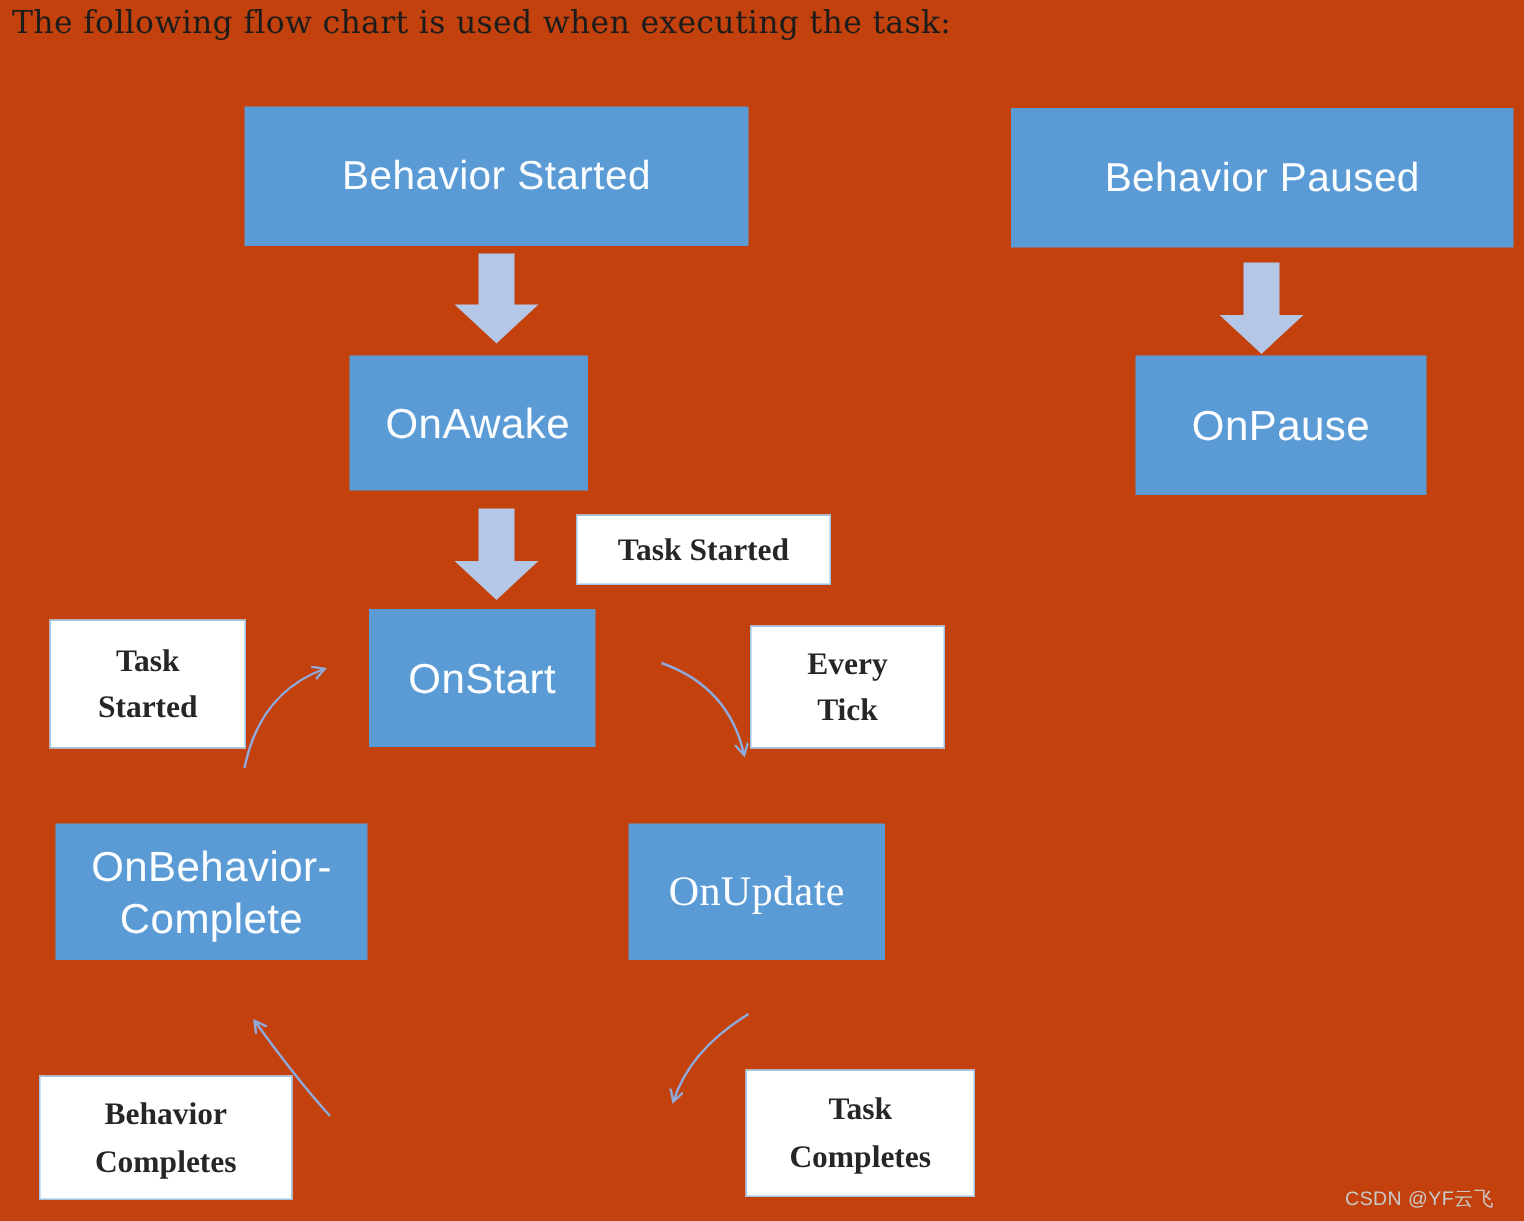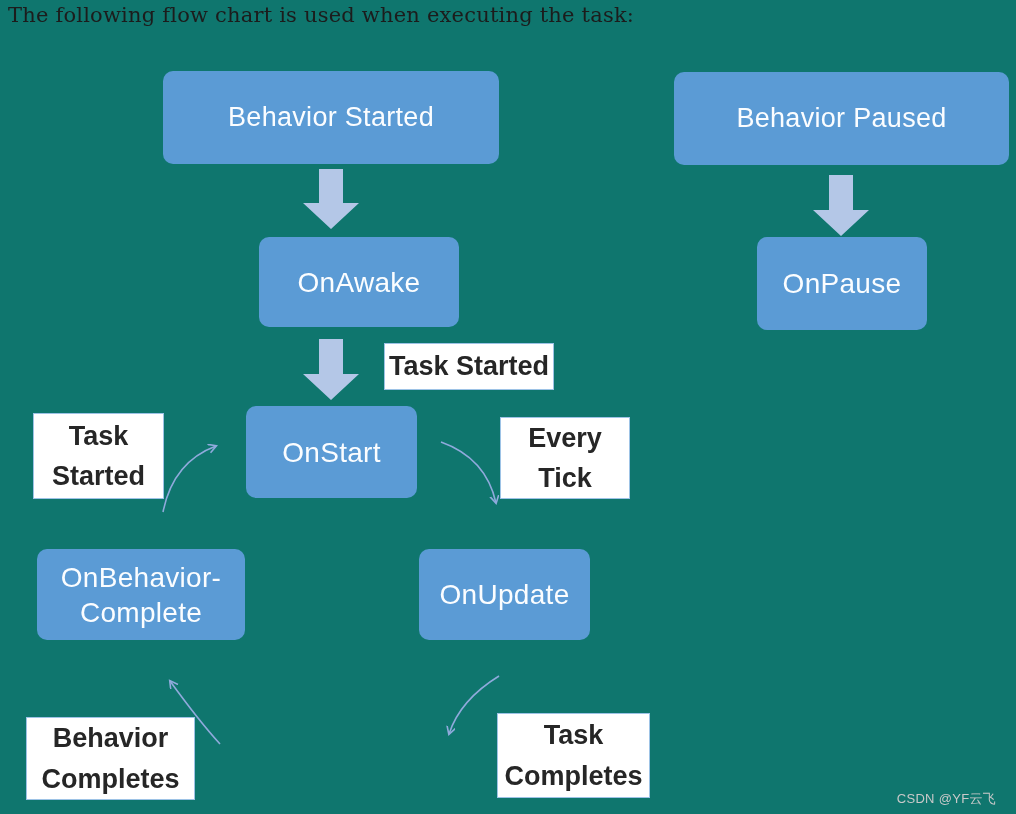--- a/index.html
+++ b/index.html
@@ -6,7 +6,7 @@
   .canvas{
     position:relative;
     width:1016px;height:814px;
-    background:#0f766e;
+    background:#c2410c;
     overflow:hidden;
     font-family:"Liberation Sans", sans-serif;
   }

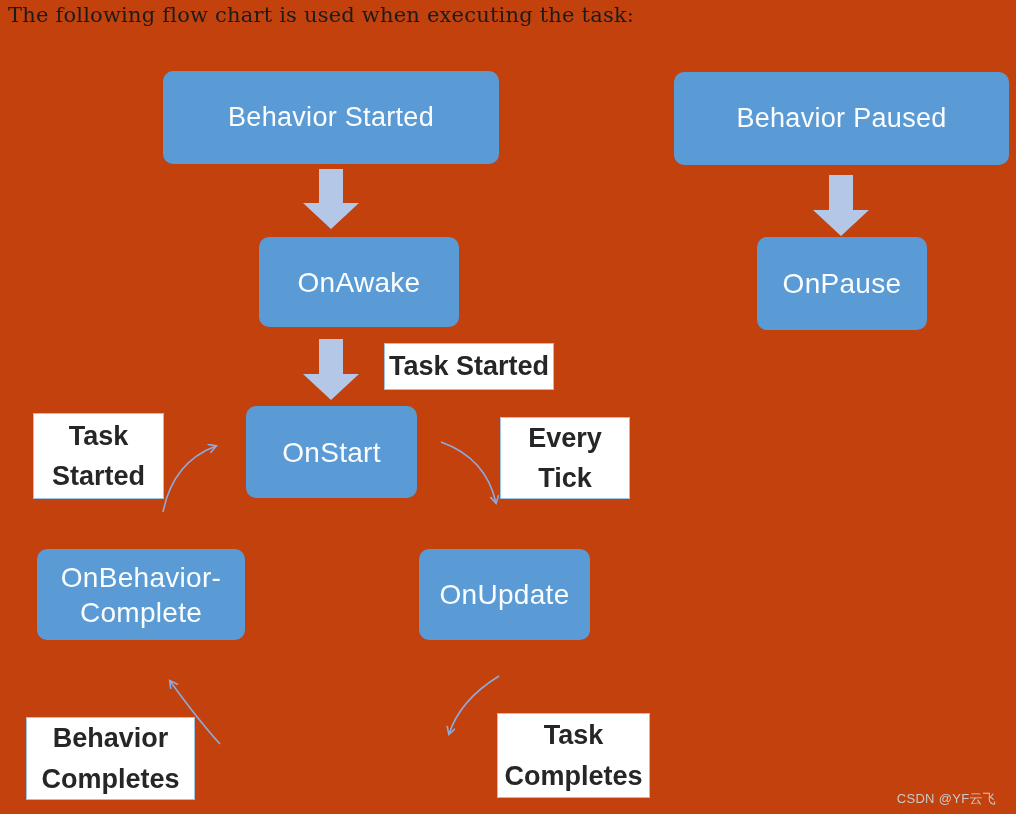--- a/index.html
+++ b/index.html
@@ -20,7 +20,7 @@
   .node{
     position:absolute;
     background:var(--node-fill,#5B9BD5);
-    border-radius:10px;
+    border-radius:0;
     display:flex;align-items:center;justify-content:center;
     color:var(--node-text,#FBFDFF);
     font-size:28px;

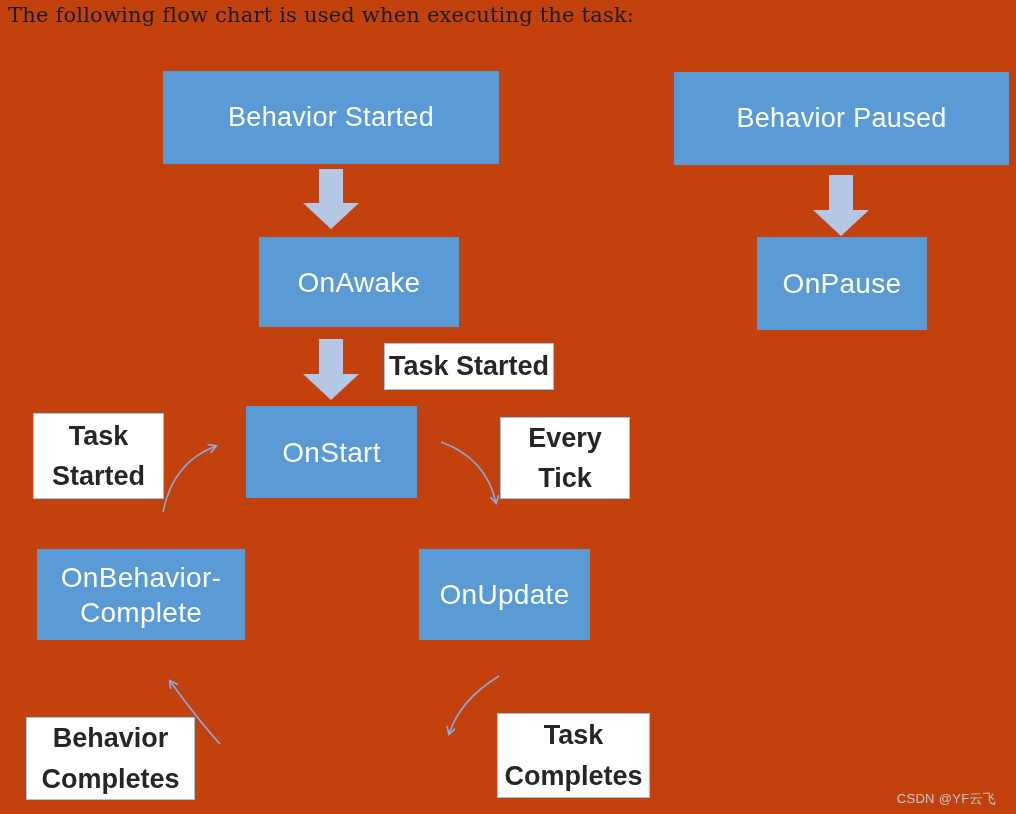--- a/index.html
+++ b/index.html
@@ -56,7 +56,7 @@
   }
   
   #n-behavior-started{left:163px;top:71px;width:336px;height:93px;}
-  #n-onawake{left:259px;top:237px;width:200px;height:90px;}
+  #n-onawake{left:233px;top:237px;width:147px;height:90px;padding-left:12px;}
   #n-onstart{left:246px;top:406px;width:171px;height:92px;}
   #n-onupdate{left:419px;top:549px;width:171px;height:91px;}
   #n-onend{left:246px;top:713px;width:171px;height:92px;}

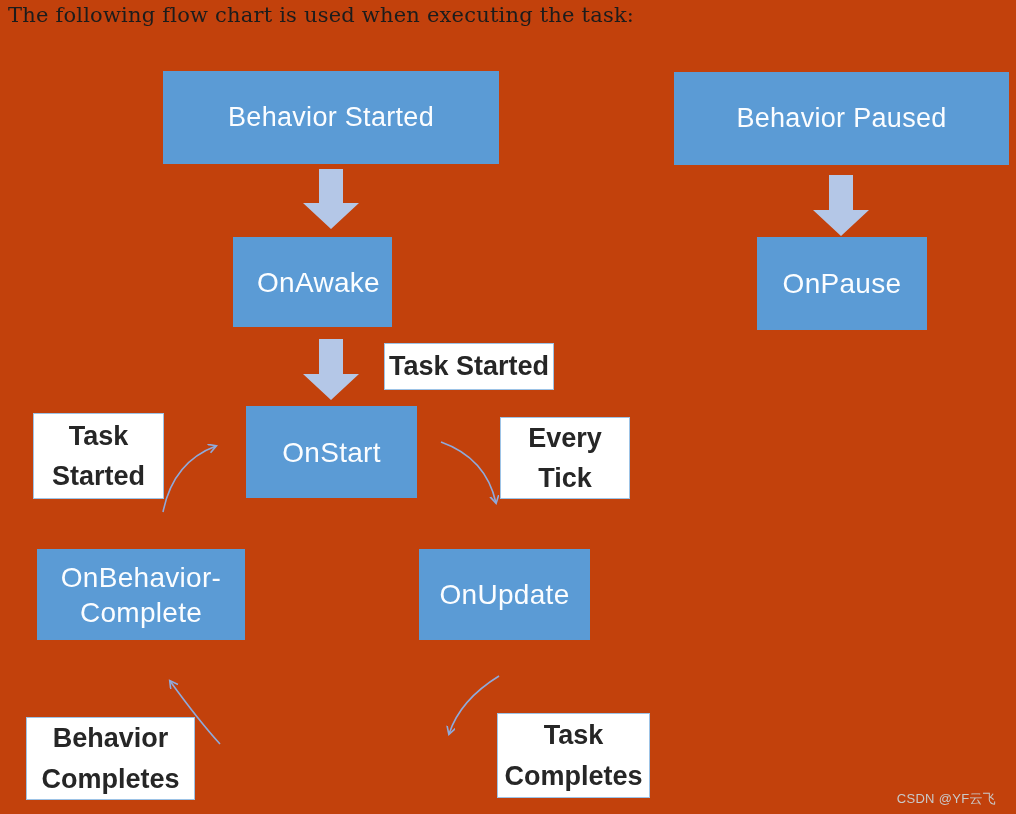--- a/index.html
+++ b/index.html
@@ -62,7 +62,7 @@
   #n-onend{left:246px;top:713px;width:171px;height:92px;}
   #n-onbehavior-complete{left:37px;top:549px;width:208px;height:91px;}
   #n-behavior-paused{left:674px;top:72px;width:335px;height:93px;}
-  #n-onpause{left:757px;top:237px;width:170px;height:93px;}
+  #n-onpause{left:757px;top:237px;width:194px;height:93px;}
   
   #l-task-started-top{left:384px;top:343px;width:168px;height:45px;}
   #l-task-started-left{left:33px;top:413px;width:129px;height:84px;}

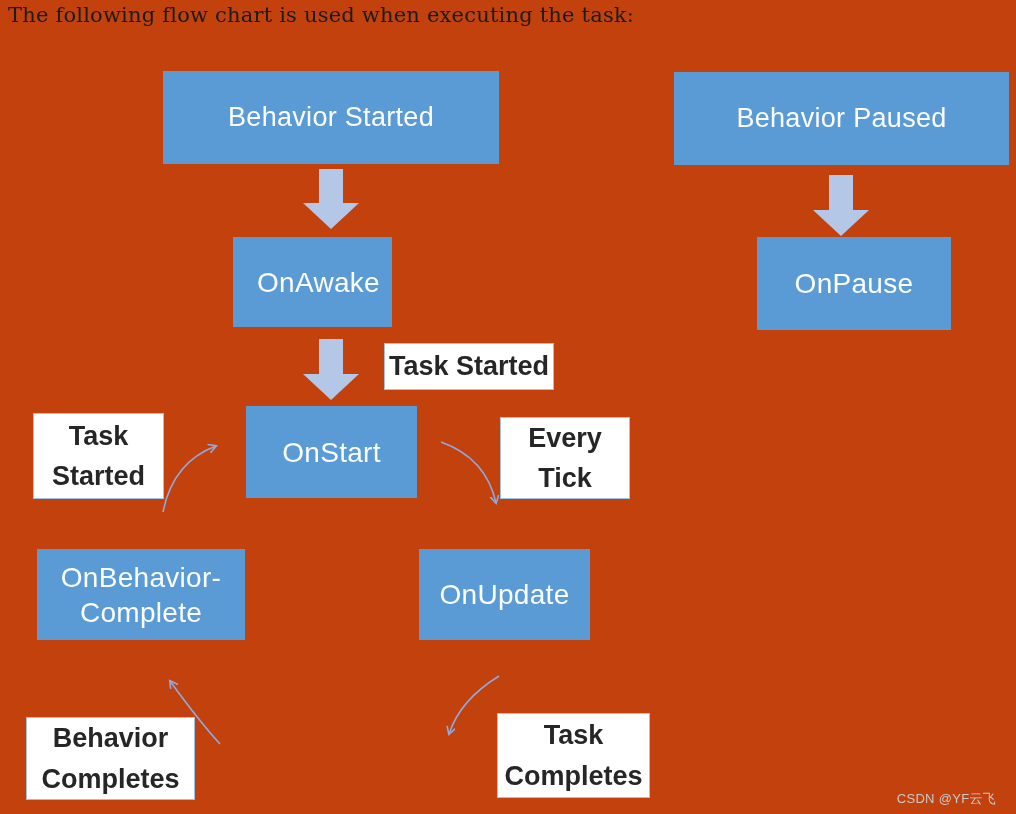--- a/index.html
+++ b/index.html
@@ -37,10 +37,11 @@
     display:flex;align-items:center;justify-content:center;
     color:var(--label-text,#262626);
     font-weight:bold;
-    font-size:27px;
+    font-size:21px;
     text-align:center;
     white-space:pre-line;
     line-height:1.5;
+    font-family:Liberation Serif, serif;
   }
   .overlay{
     position:absolute;left:0;top:0;width:1016px;height:814px;

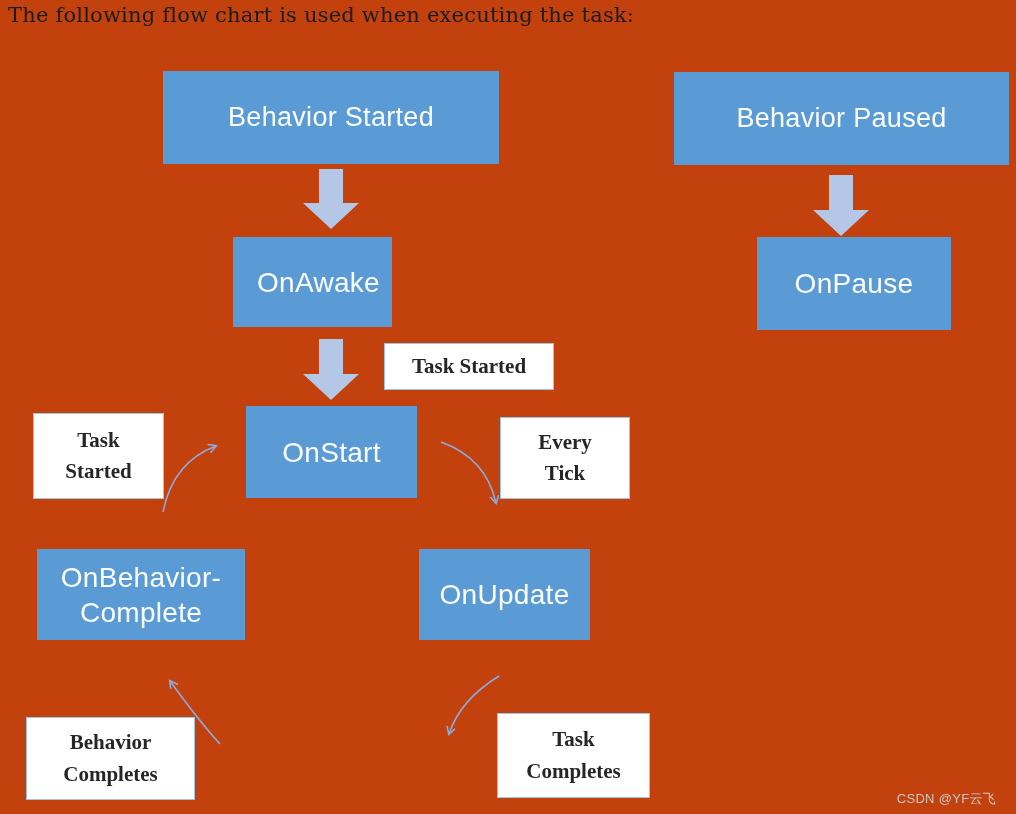--- a/index.html
+++ b/index.html
@@ -58,7 +58,7 @@
   
   #n-behavior-started{left:163px;top:71px;width:336px;height:93px;}
   #n-onawake{left:233px;top:237px;width:147px;height:90px;padding-left:12px;}
-  #n-onstart{left:246px;top:406px;width:171px;height:92px;}
+  #n-onstart{left:246px;top:406px;width:151px;height:92px;}
   #n-onupdate{left:419px;top:549px;width:171px;height:91px;}
   #n-onend{left:246px;top:713px;width:171px;height:92px;}
   #n-onbehavior-complete{left:37px;top:549px;width:208px;height:91px;}

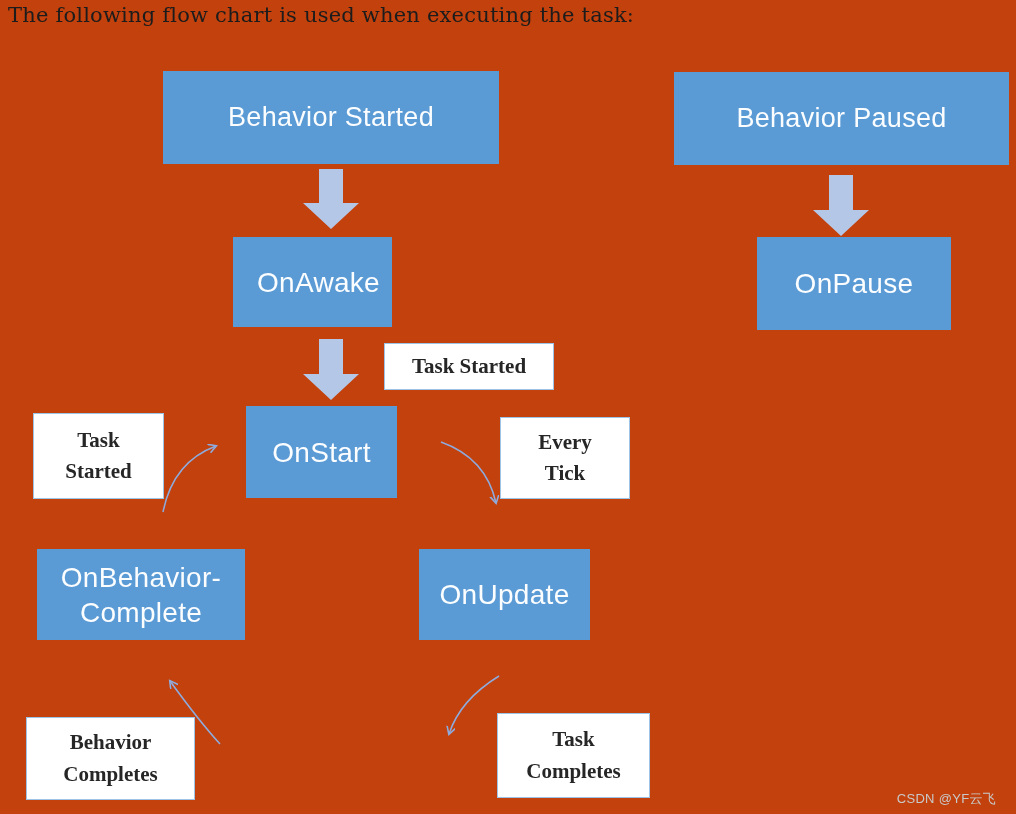--- a/index.html
+++ b/index.html
@@ -59,7 +59,7 @@
   #n-behavior-started{left:163px;top:71px;width:336px;height:93px;}
   #n-onawake{left:233px;top:237px;width:147px;height:90px;padding-left:12px;}
   #n-onstart{left:246px;top:406px;width:151px;height:92px;}
-  #n-onupdate{left:419px;top:549px;width:171px;height:91px;}
+  #n-onupdate{left:419px;top:549px;width:171px;height:91px;font-family:Liberation Serif, serif;}
   #n-onend{left:246px;top:713px;width:171px;height:92px;}
   #n-onbehavior-complete{left:37px;top:549px;width:208px;height:91px;}
   #n-behavior-paused{left:674px;top:72px;width:335px;height:93px;}

